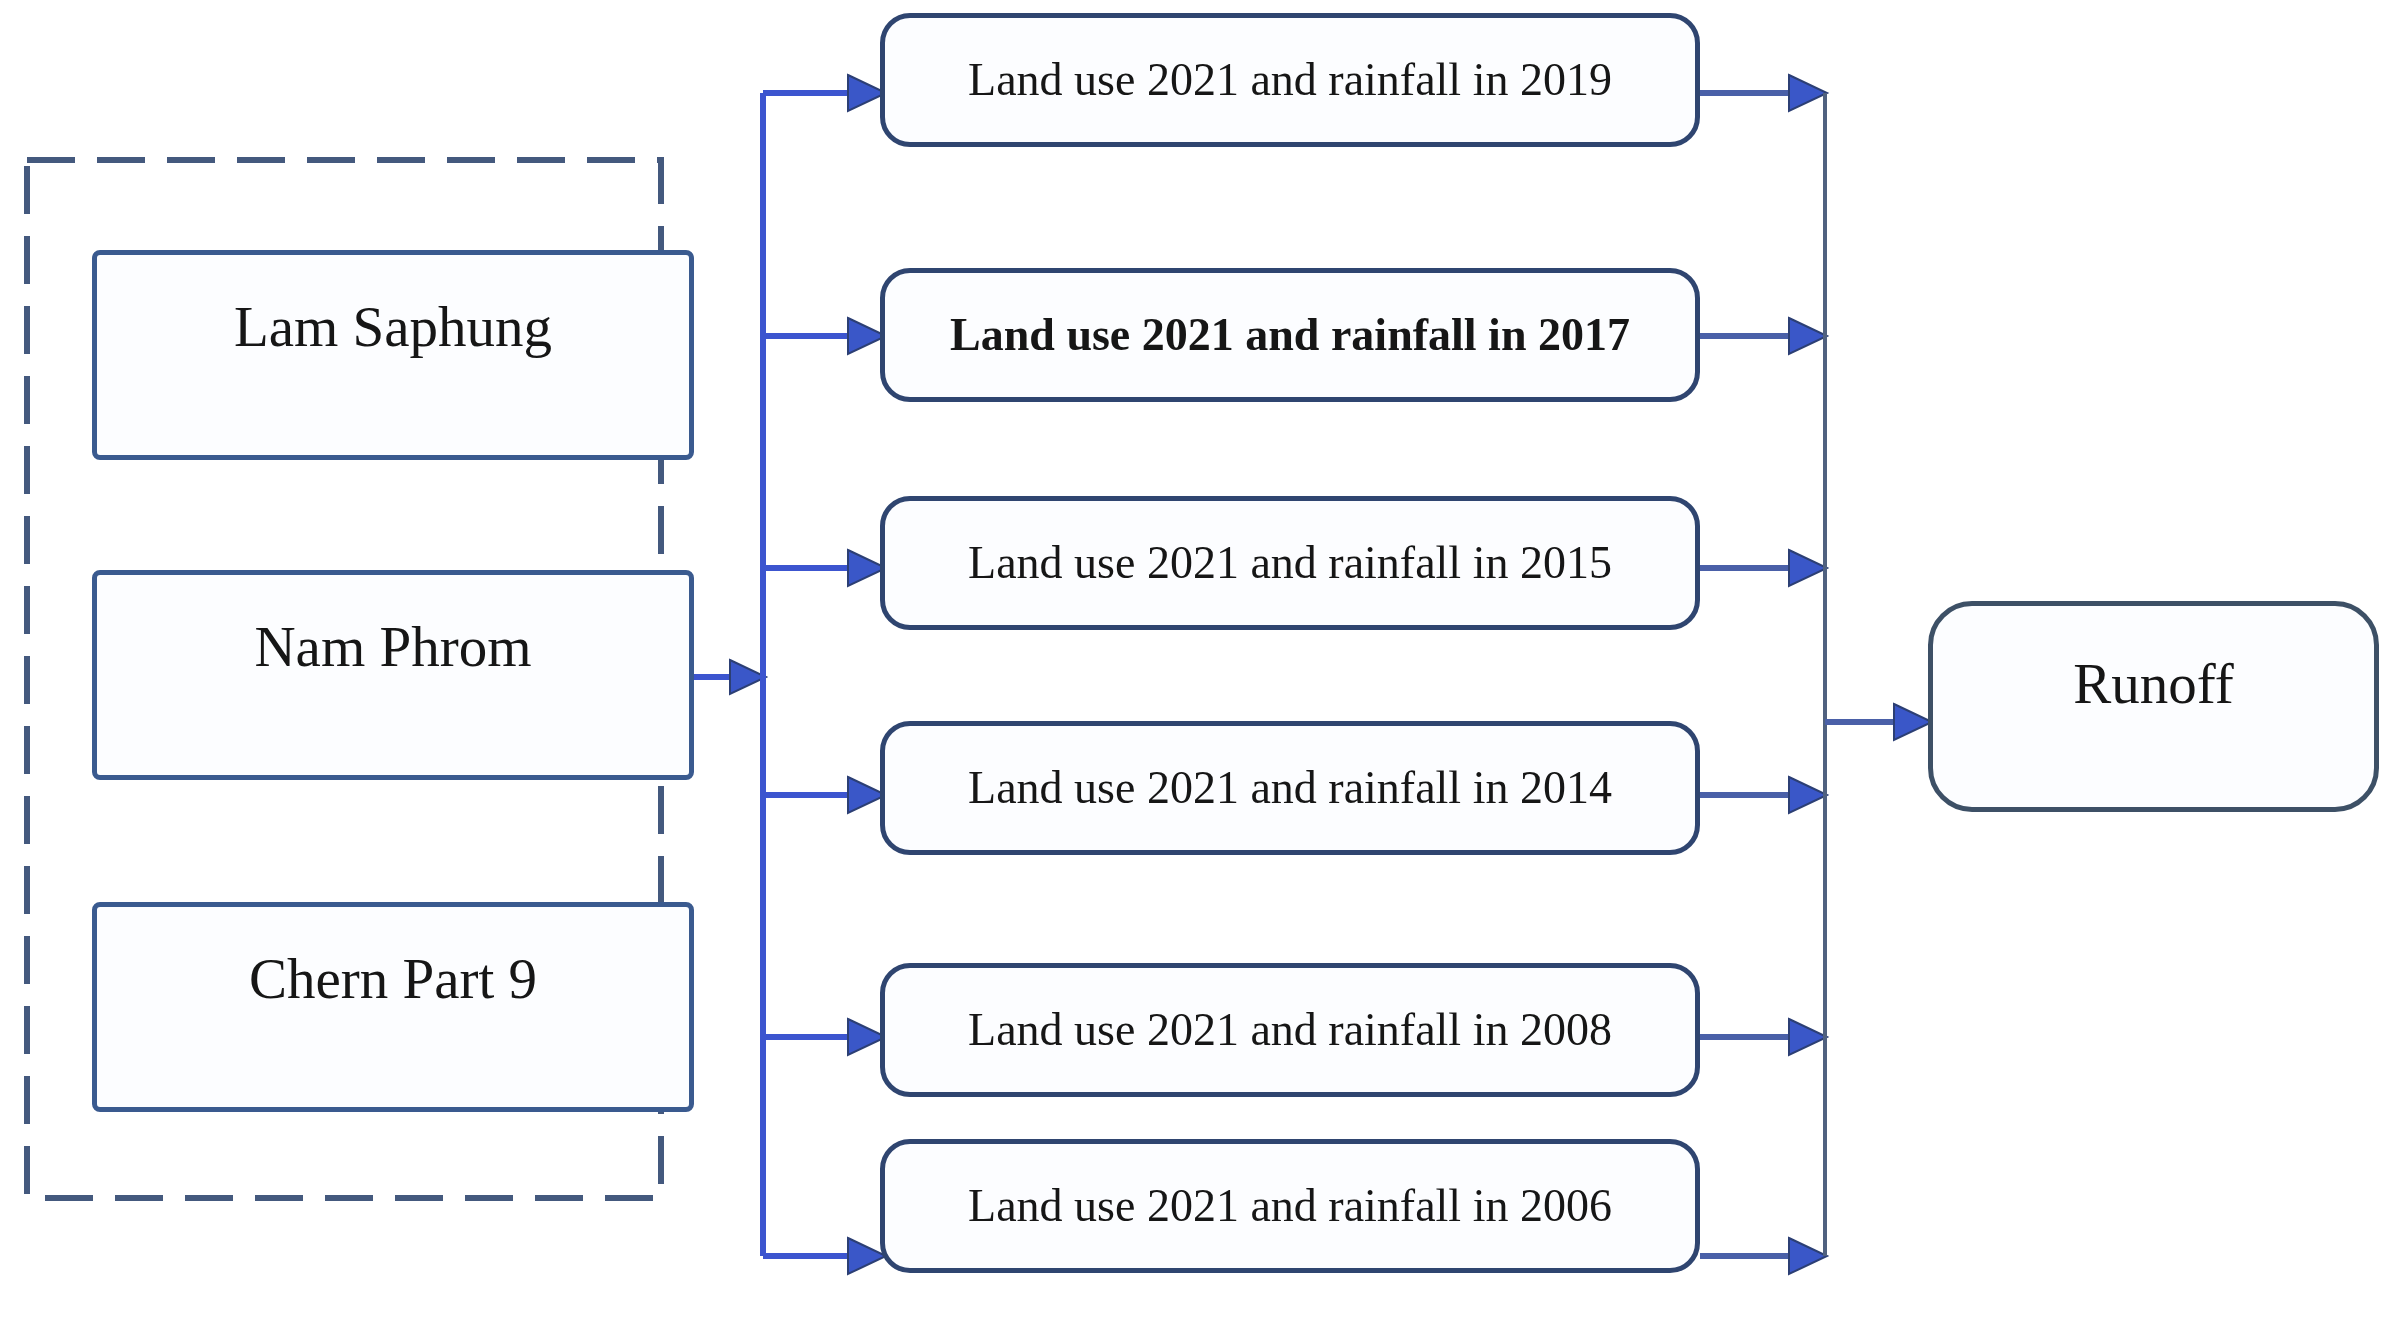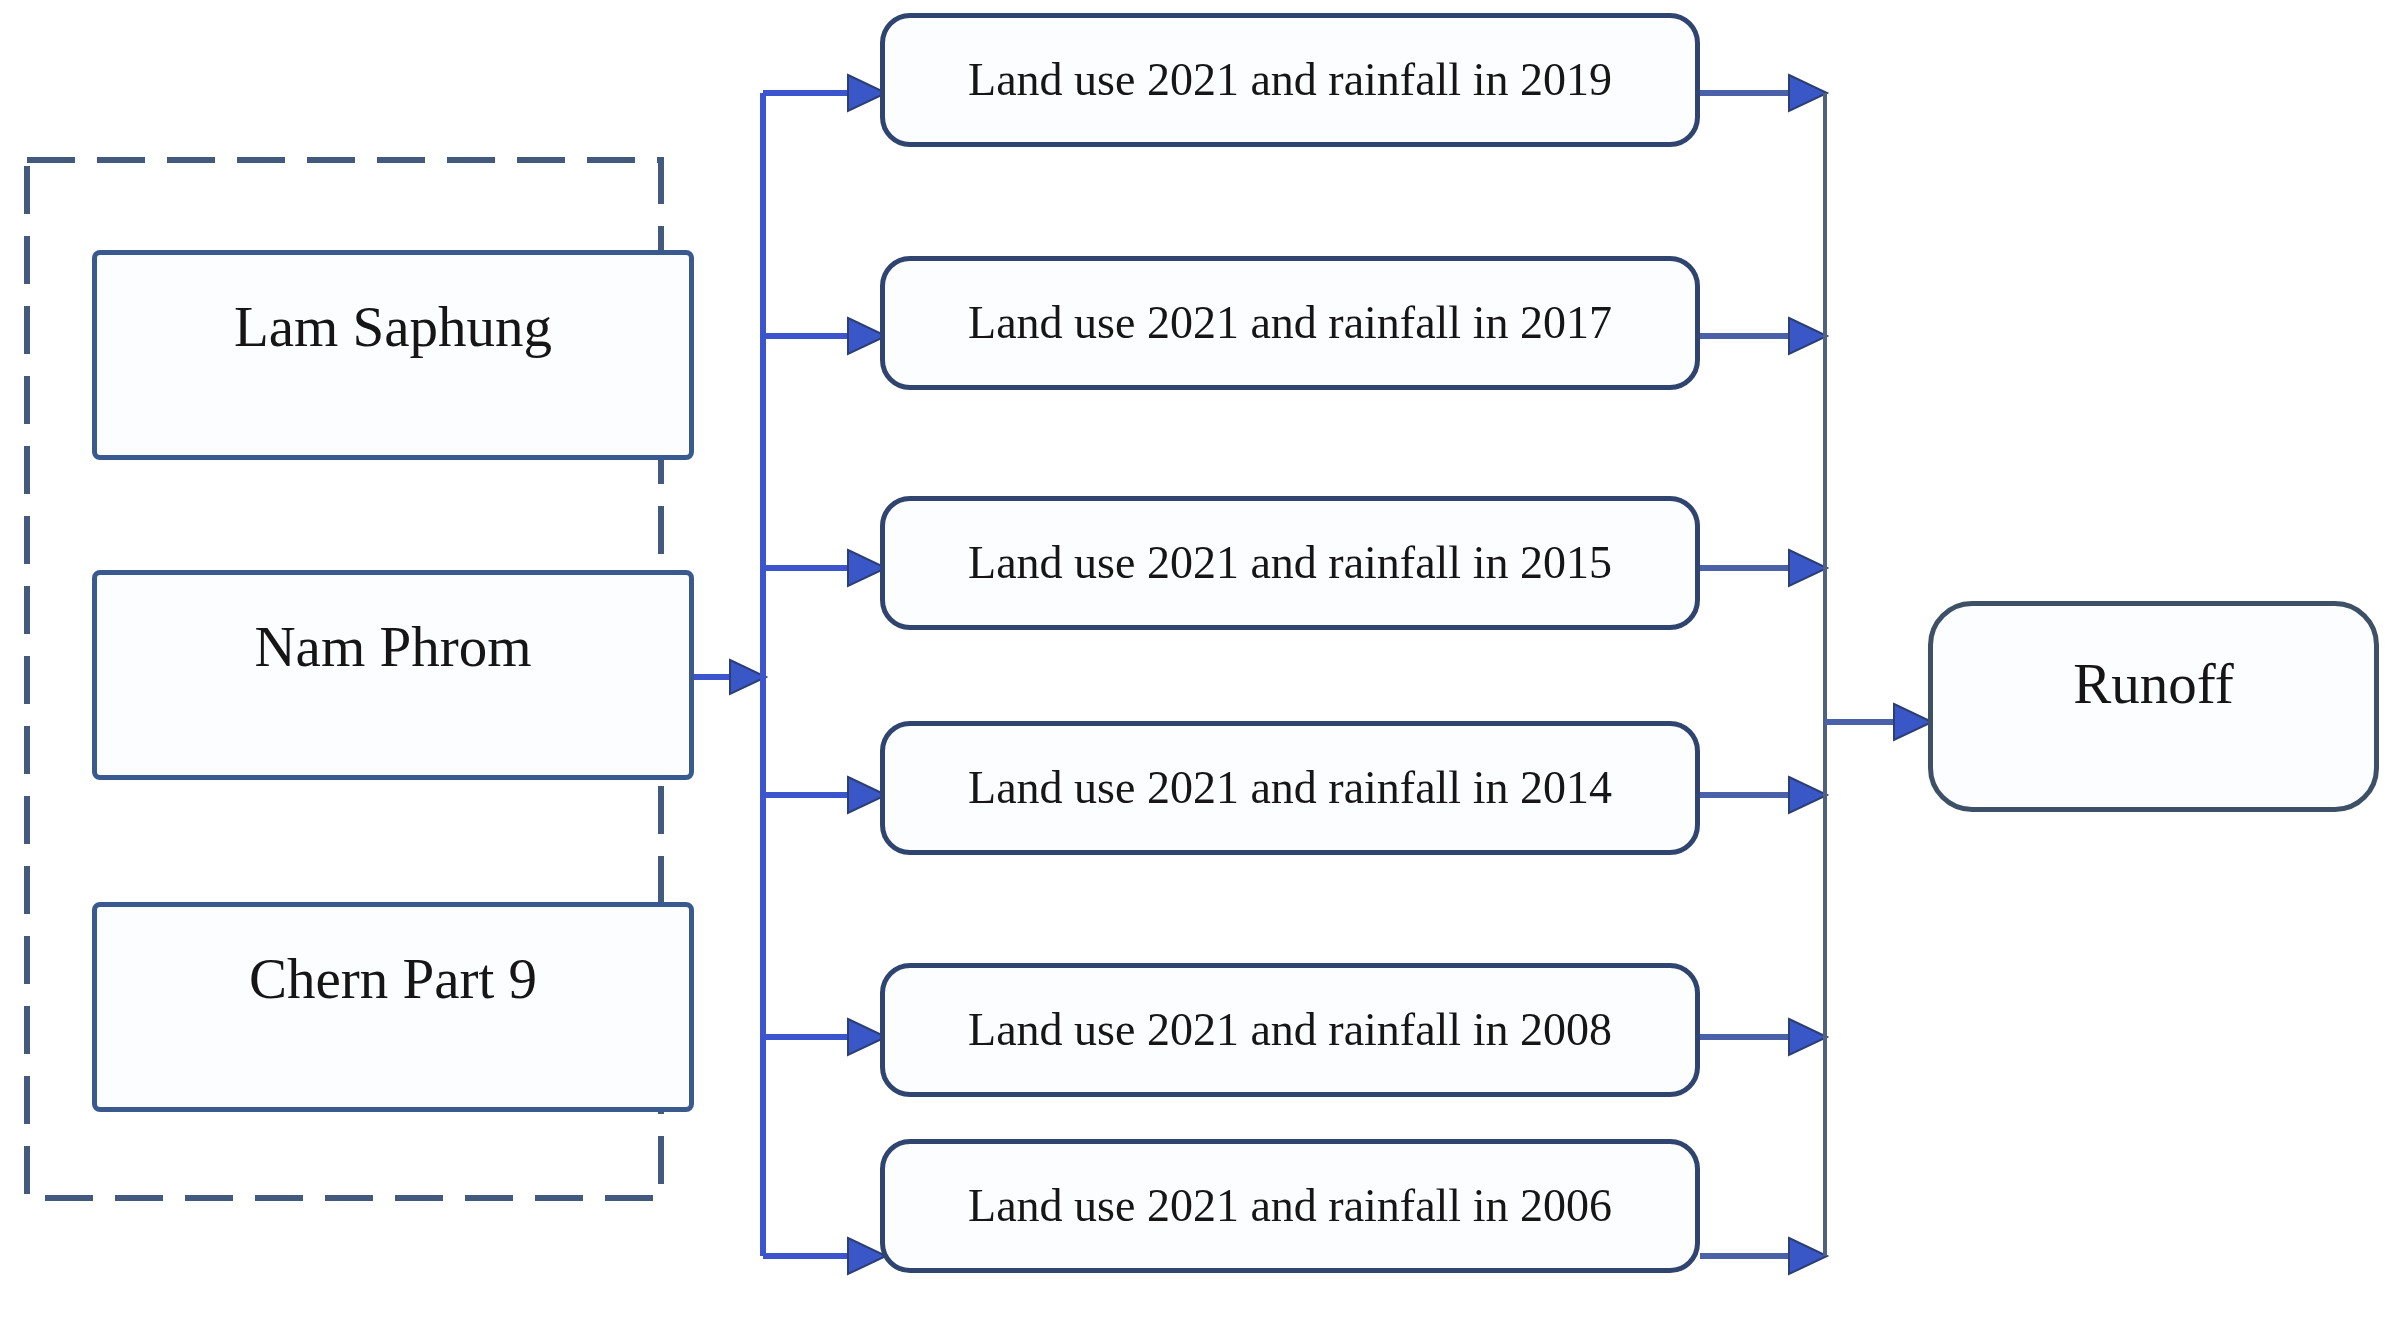--- a/index.html
+++ b/index.html
@@ -71,7 +71,7 @@
     text-align:center;
   }
   .scenario.s0{top:13px;}
-  .scenario.s1{top:256px;}
+  .scenario.s1{top:268px;font-weight:bold;}
   .scenario.s2{top:496px;}
   .scenario.s3{top:721px;}
   .scenario.s4{top:963px;}

